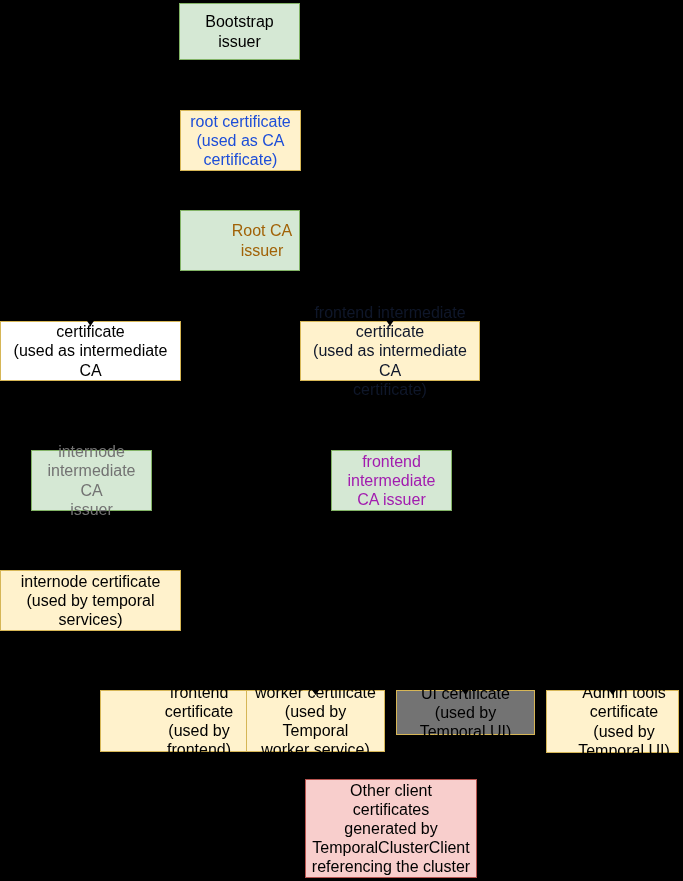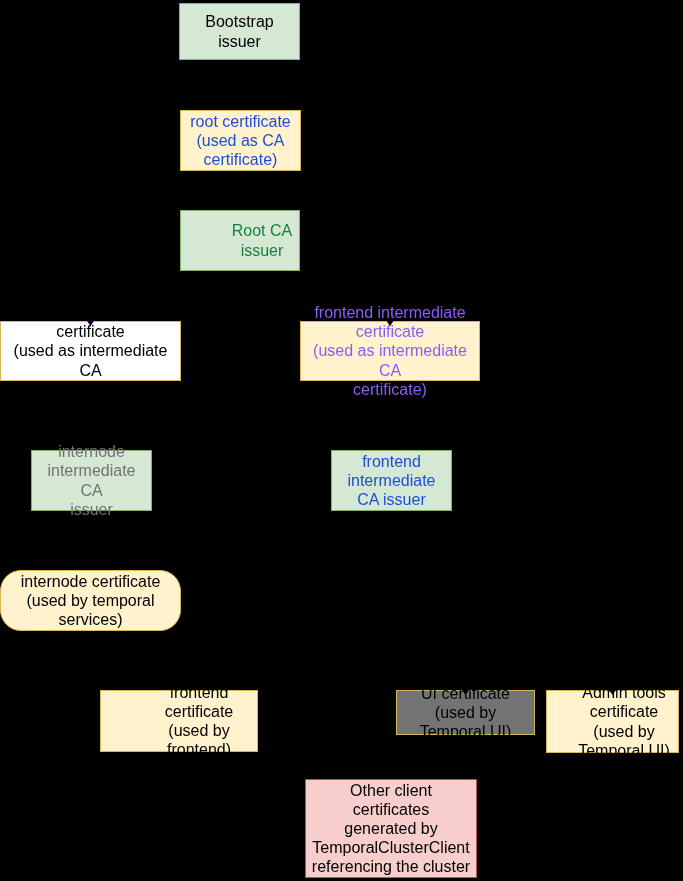--- a/index.html
+++ b/index.html
@@ -57,7 +57,7 @@
 (used as CA
 certificate)</span>
     </div>
-    <div class="node" style="left: 180px; top: 210px; width: 120px; height: 61px; background: rgb(213, 232, 212); border-color: rgb(130, 179, 102); color: #15803d; padding-left: 48px;">
+    <div class="node" style="left: 180px; top: 210px; width: 120px; height: 61px; background: rgb(213, 232, 212); border-color: rgb(130, 179, 102); color: #a16207; padding-left: 48px;">
       <span class="node-label">Root CA issuer</span>
     </div>
     <div class="node" style="left: 0px; top: 321px; width: 181px; height: 60px; background: #ffffff; border-color: rgb(214, 182, 86); color: rgb(0, 0, 0);">

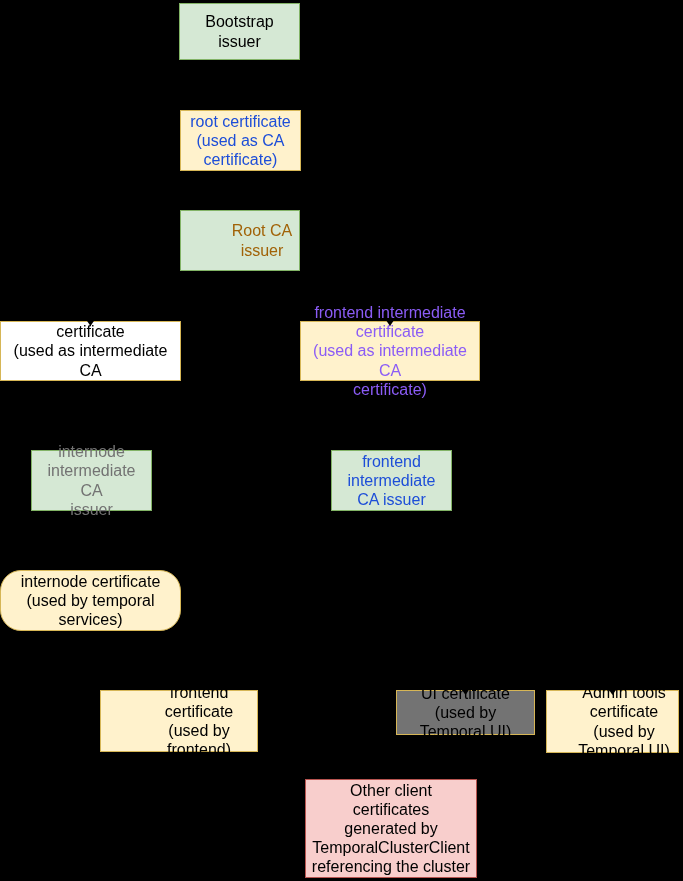--- a/index.html
+++ b/index.html
@@ -66,7 +66,7 @@
 (used as intermediate CA
 certificate)</span>
     </div>
-    <div class="node" style="left: 300px; top: 321px; width: 180px; height: 60px; background: rgb(255, 242, 204); border-color: rgb(214, 182, 86); color: #8b5cf6;">
+    <div class="node" style="left: 300px; top: 321px; width: 180px; height: 60px; background: rgb(255, 242, 204); border-color: rgb(214, 182, 86); color: #0f172a;">
       <div class="arrowhead"></div>
       <span class="node-label">frontend intermediate certificate
 (used as intermediate CA

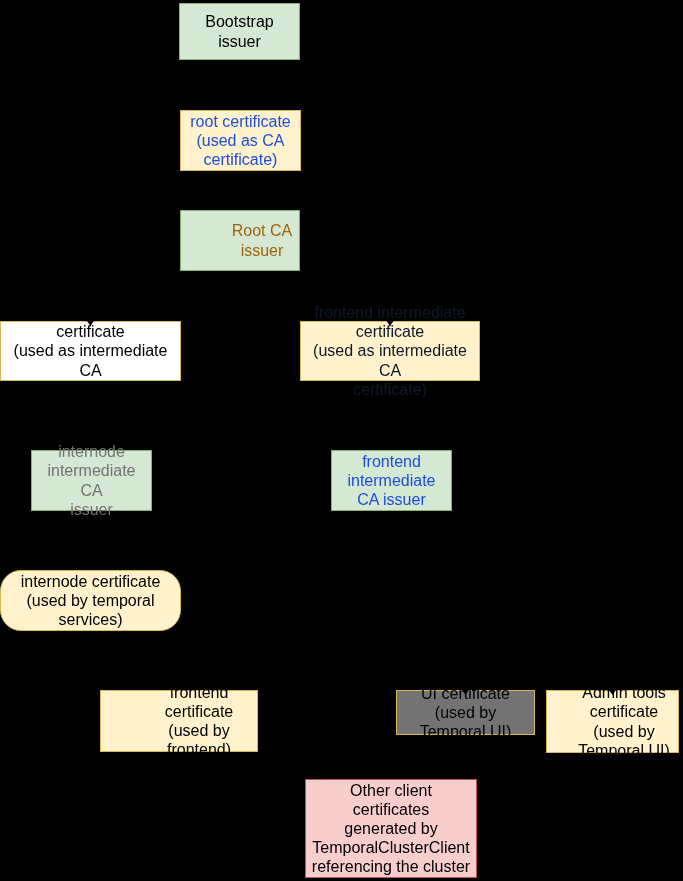--- a/index.html
+++ b/index.html
@@ -77,7 +77,7 @@
 intermediate CA
 issuer</span>
     </div>
-    <div class="node" style="left: 331px; top: 450px; width: 121px; height: 61px; background: rgb(213, 232, 212); border-color: rgb(130, 179, 102); color: #1d4ed8;">
+    <div class="node" style="left: 331px; top: 450px; width: 121px; height: 61px; background: rgb(213, 232, 212); border-color: rgb(130, 179, 102); color: #a21caf;">
       <span class="node-label">frontend intermediate
 CA issuer</span>
     </div>

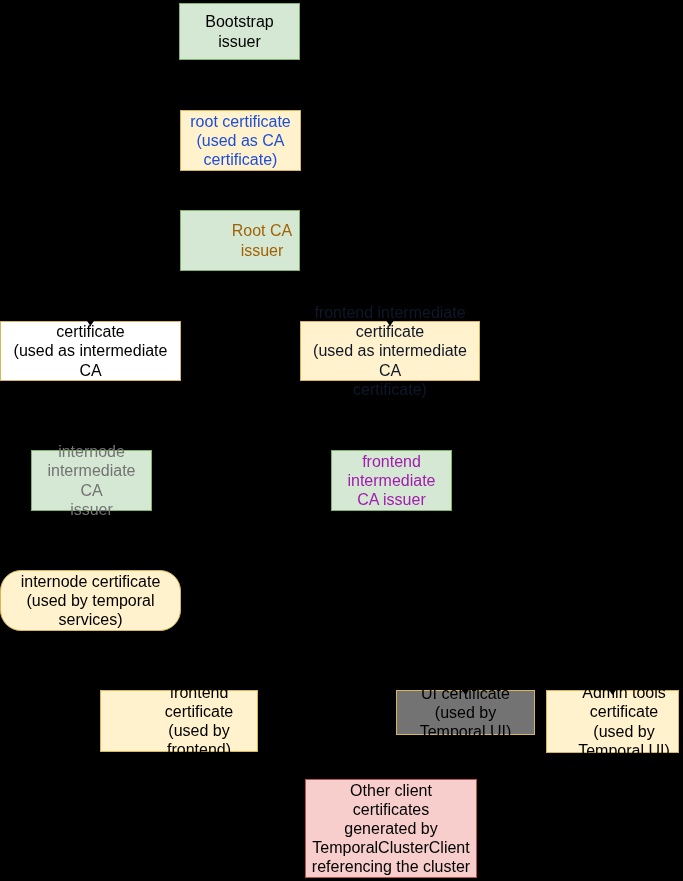--- a/index.html
+++ b/index.html
@@ -81,7 +81,7 @@
       <span class="node-label">frontend intermediate
 CA issuer</span>
     </div>
-    <div class="node" style="left: 0px; top: 570px; width: 181px; height: 61px; background: rgb(255, 242, 204); border-color: rgb(214, 182, 86); color: rgb(0, 0, 0); border-radius: 21px;">
+    <div class="node" style="left: 0px; top: 570px; width: 181px; height: 61px; background: rgb(255, 242, 204); border-color: rgb(214, 182, 86); color: rgb(0, 0, 0);">
       <span class="node-label">internode certificate
 (used by temporal services)</span>
     </div>

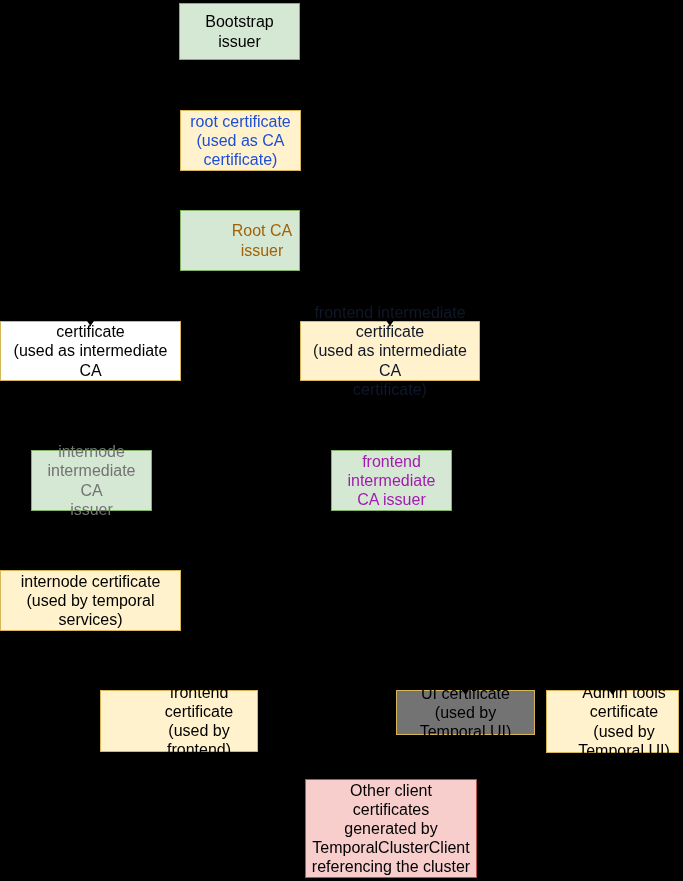--- a/index.html
+++ b/index.html
@@ -89,6 +89,12 @@
       <span class="node-label">frontend certificate
 (used by frontend)</span>
     </div>
+    <div class="node" style="left: 246px; top: 690px; width: 139px; height: 62px; background: rgb(255, 242, 204); border-color: rgb(214, 182, 86); color: rgb(0, 0, 0);">
+      <div class="arrowhead"></div>
+      <span class="node-label">worker certificate
+(used by Temporal
+worker service)</span>
+    </div>
     <div class="node" style="left: 396px; top: 690px; width: 139px; height: 45px; background: #737373; border-color: rgb(214, 182, 86); color: rgb(0, 0, 0);">
       <div class="arrowhead"></div>
       <span class="node-label">UI certificate

